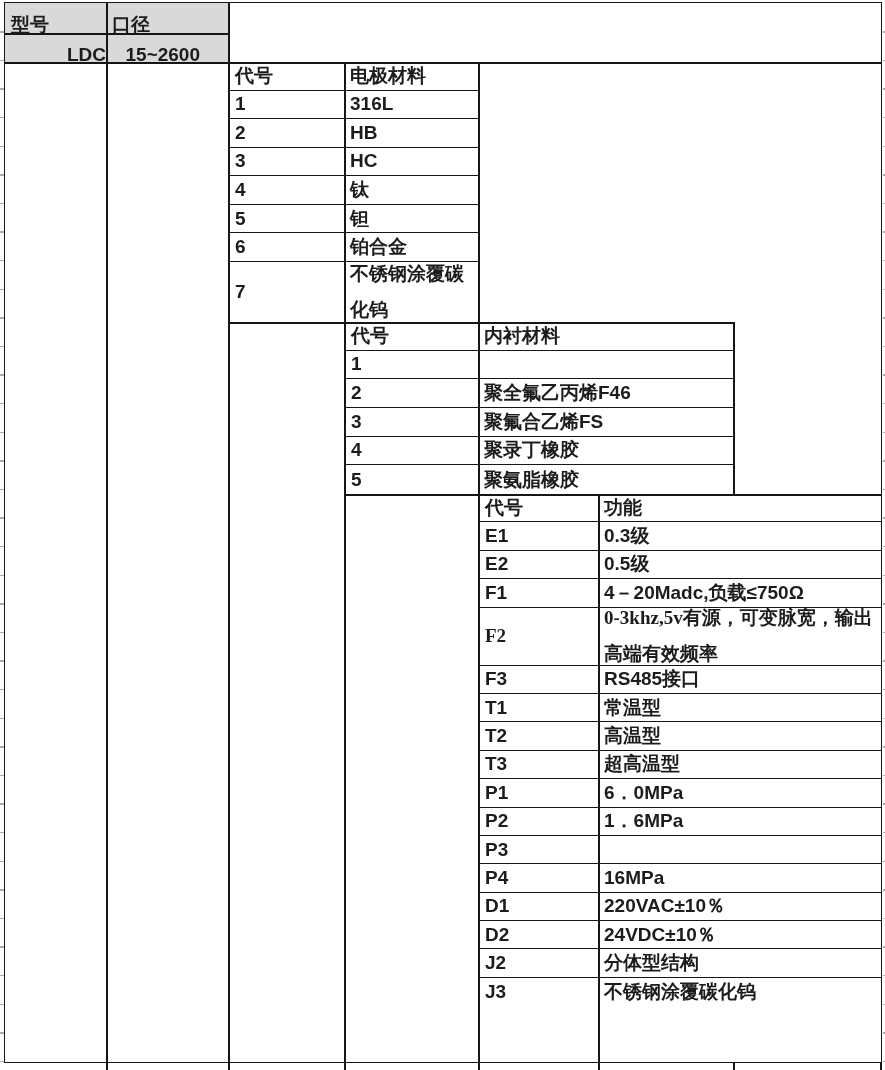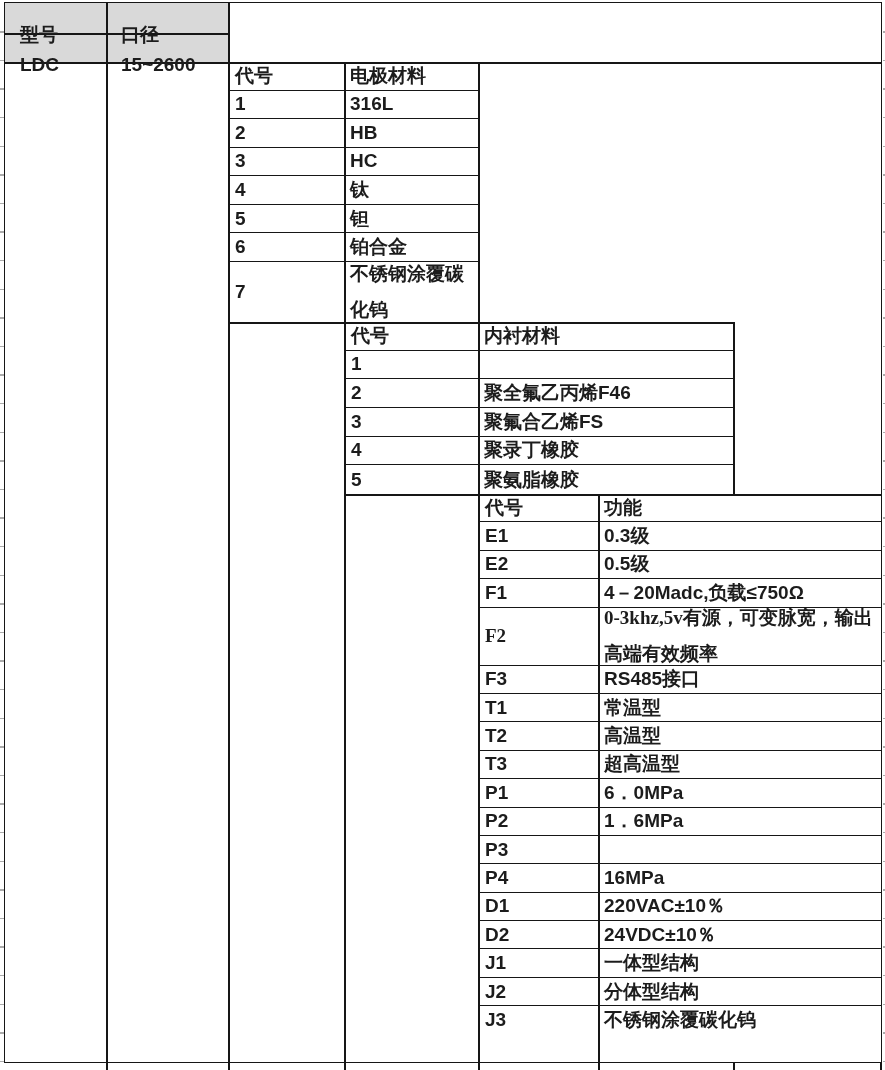--- a/index.html
+++ b/index.html
@@ -67,7 +67,7 @@
   <div class="stub" style="left:733px;"></div>
   <div class="stub" style="left:880px;"></div>
 
-  <div class="tbl" style="left:4px;top:19px;width:196px;padding-left:9px;">
+  <div class="tbl" style="left:4px;top:9px;width:196px;">
     <div class="row mr1 noline">
       <div class="c1 mw1">型号</div>
       <div class="c2">口径</div>

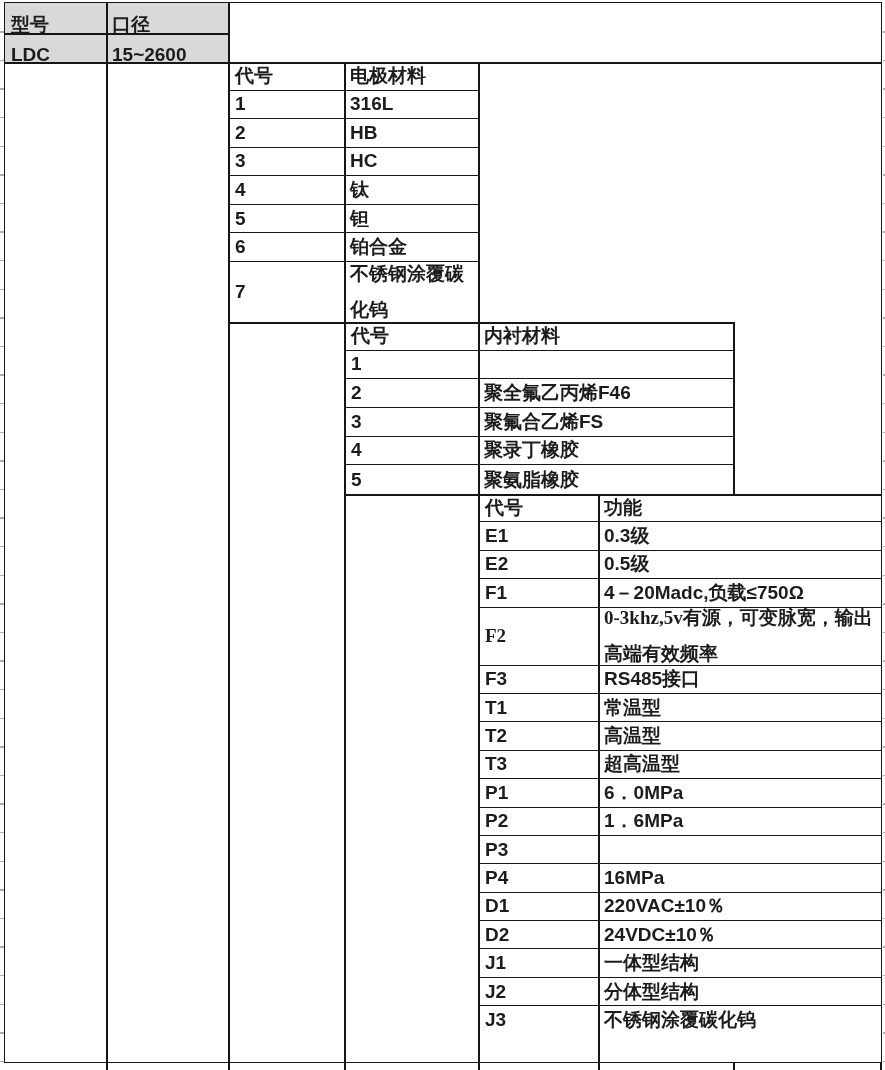--- a/index.html
+++ b/index.html
@@ -27,7 +27,7 @@
   .lw1{width:134px;}
   .fw1{width:120px;}
   
-  .mr1{height:31px;} .mr2{height:29px;}
+  .mr1{height:31px;} .mr2{height:29px;text-align:right;}
   .er{height:28.55px;} .er7{height:60px;}
   .lr{height:28.67px;}
   .fr{height:28.4px;} .fr2{height:58px;font-family:Liberation Serif, serif;}

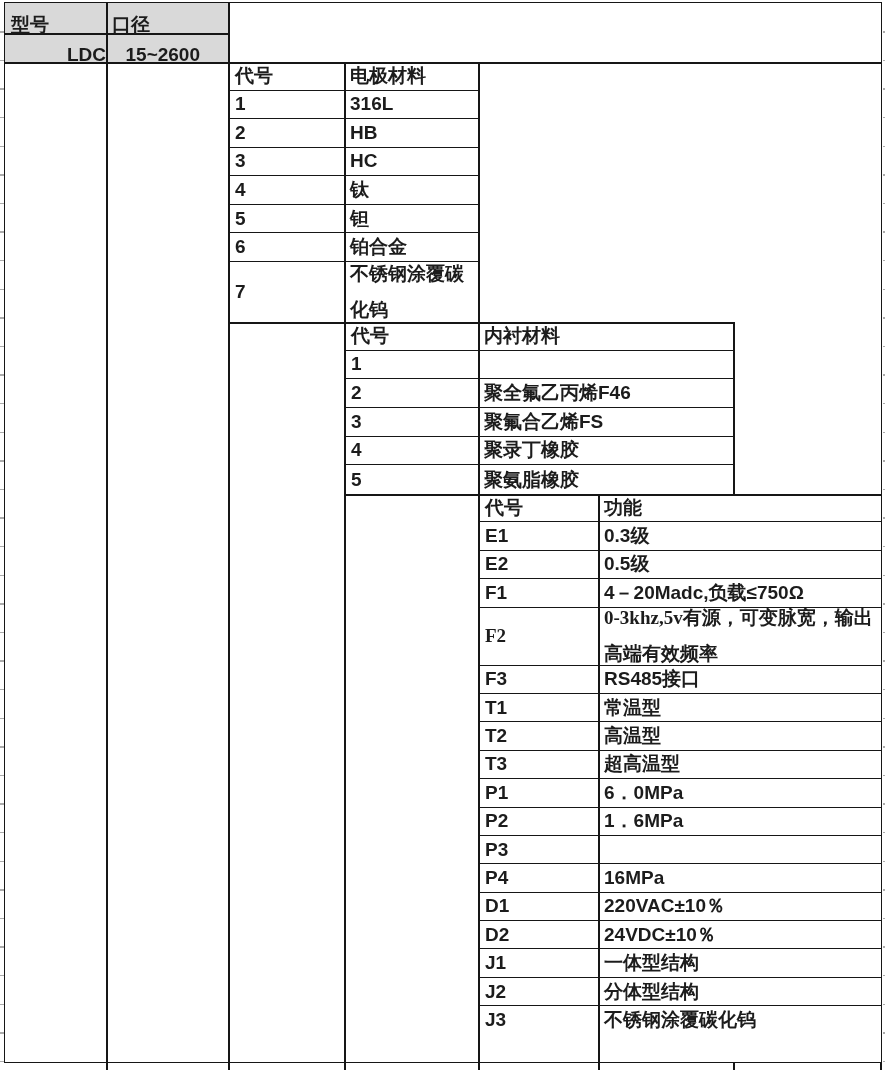--- a/index.html
+++ b/index.html
@@ -200,10 +200,6 @@
       <div class="c2">24VDC±10％</div>
     </div>
     <div class="row fr">
-      <div class="c1 fw1">J1</div>
-      <div class="c2">一体型结构</div>
-    </div>
-    <div class="row fr">
       <div class="c1 fw1">J2</div>
       <div class="c2">分体型结构</div>
     </div>

